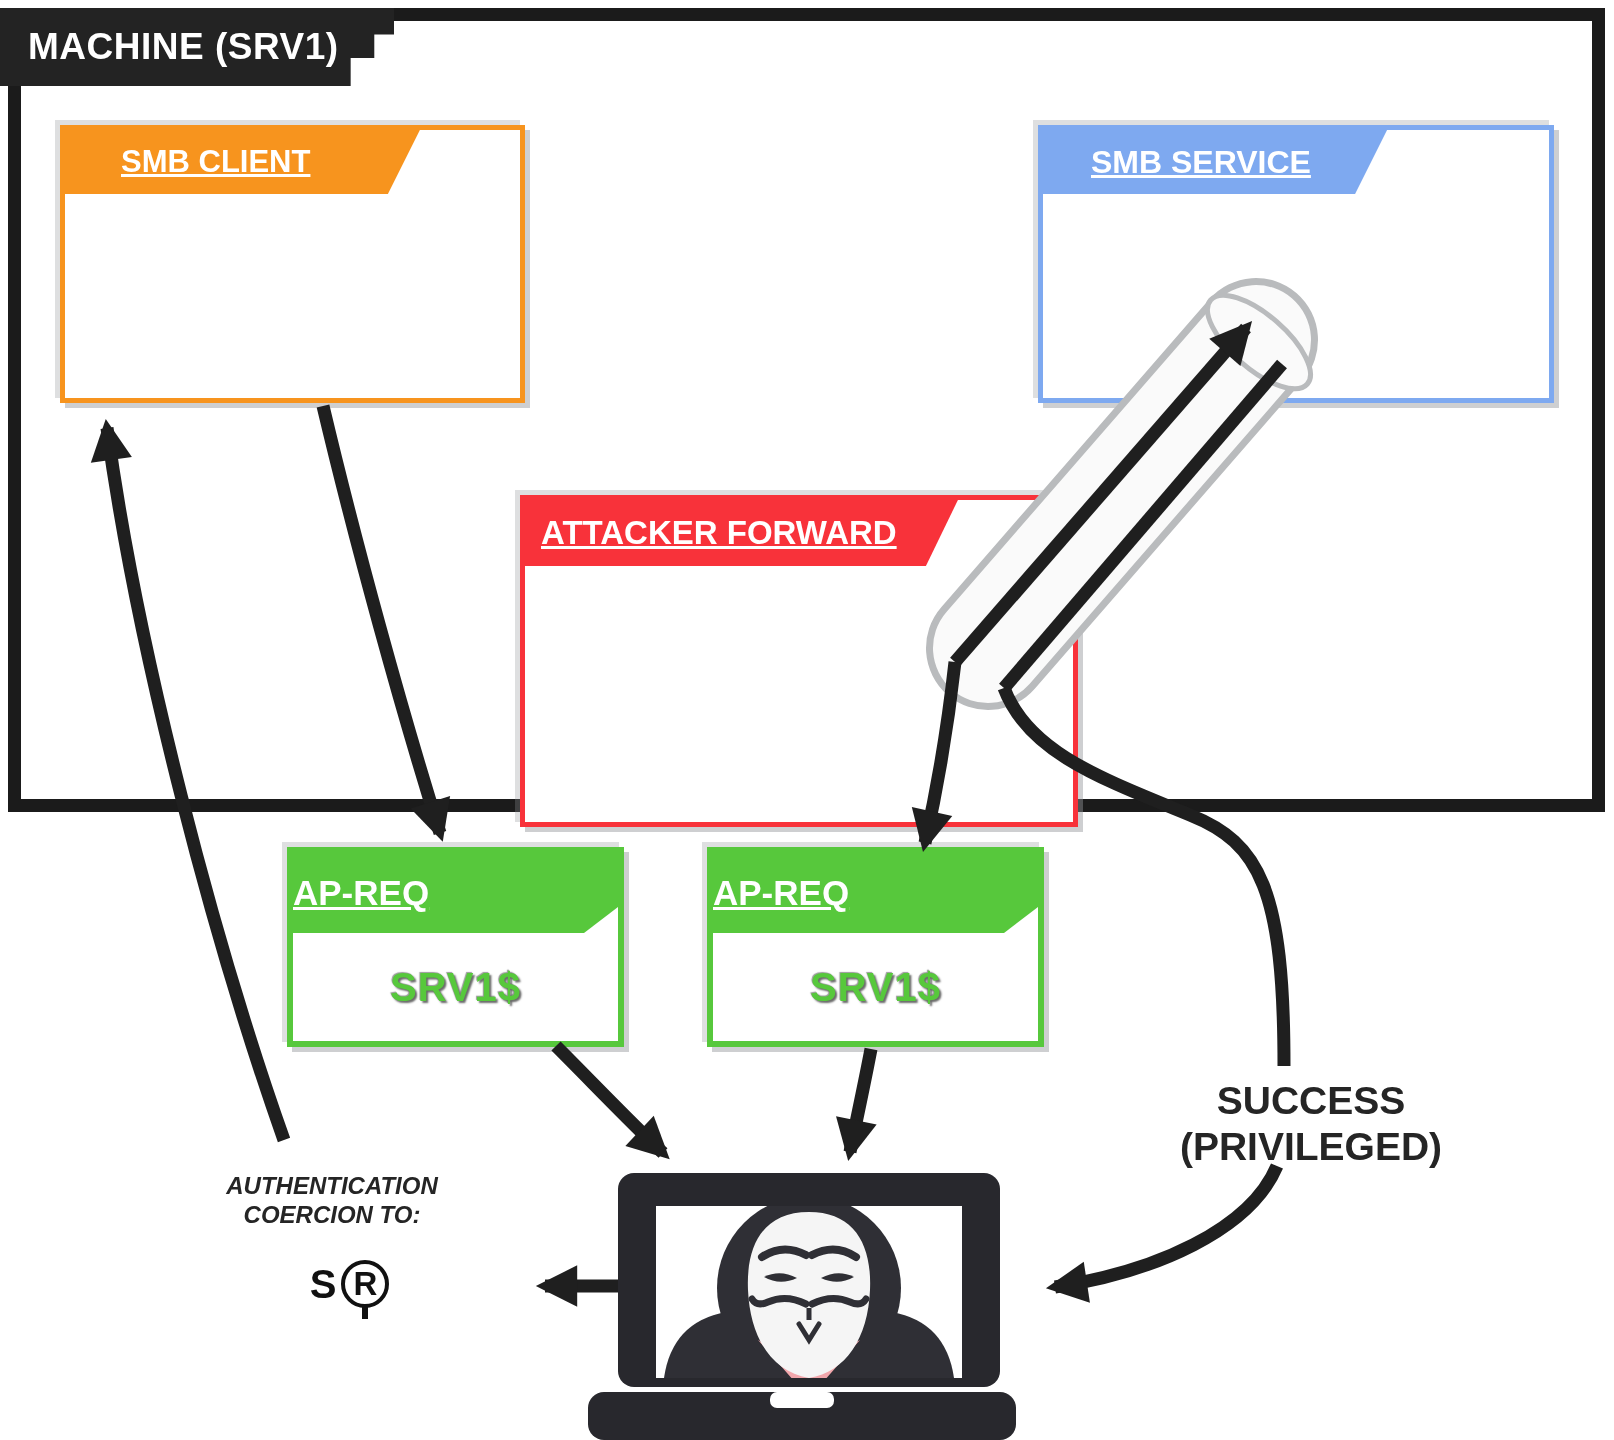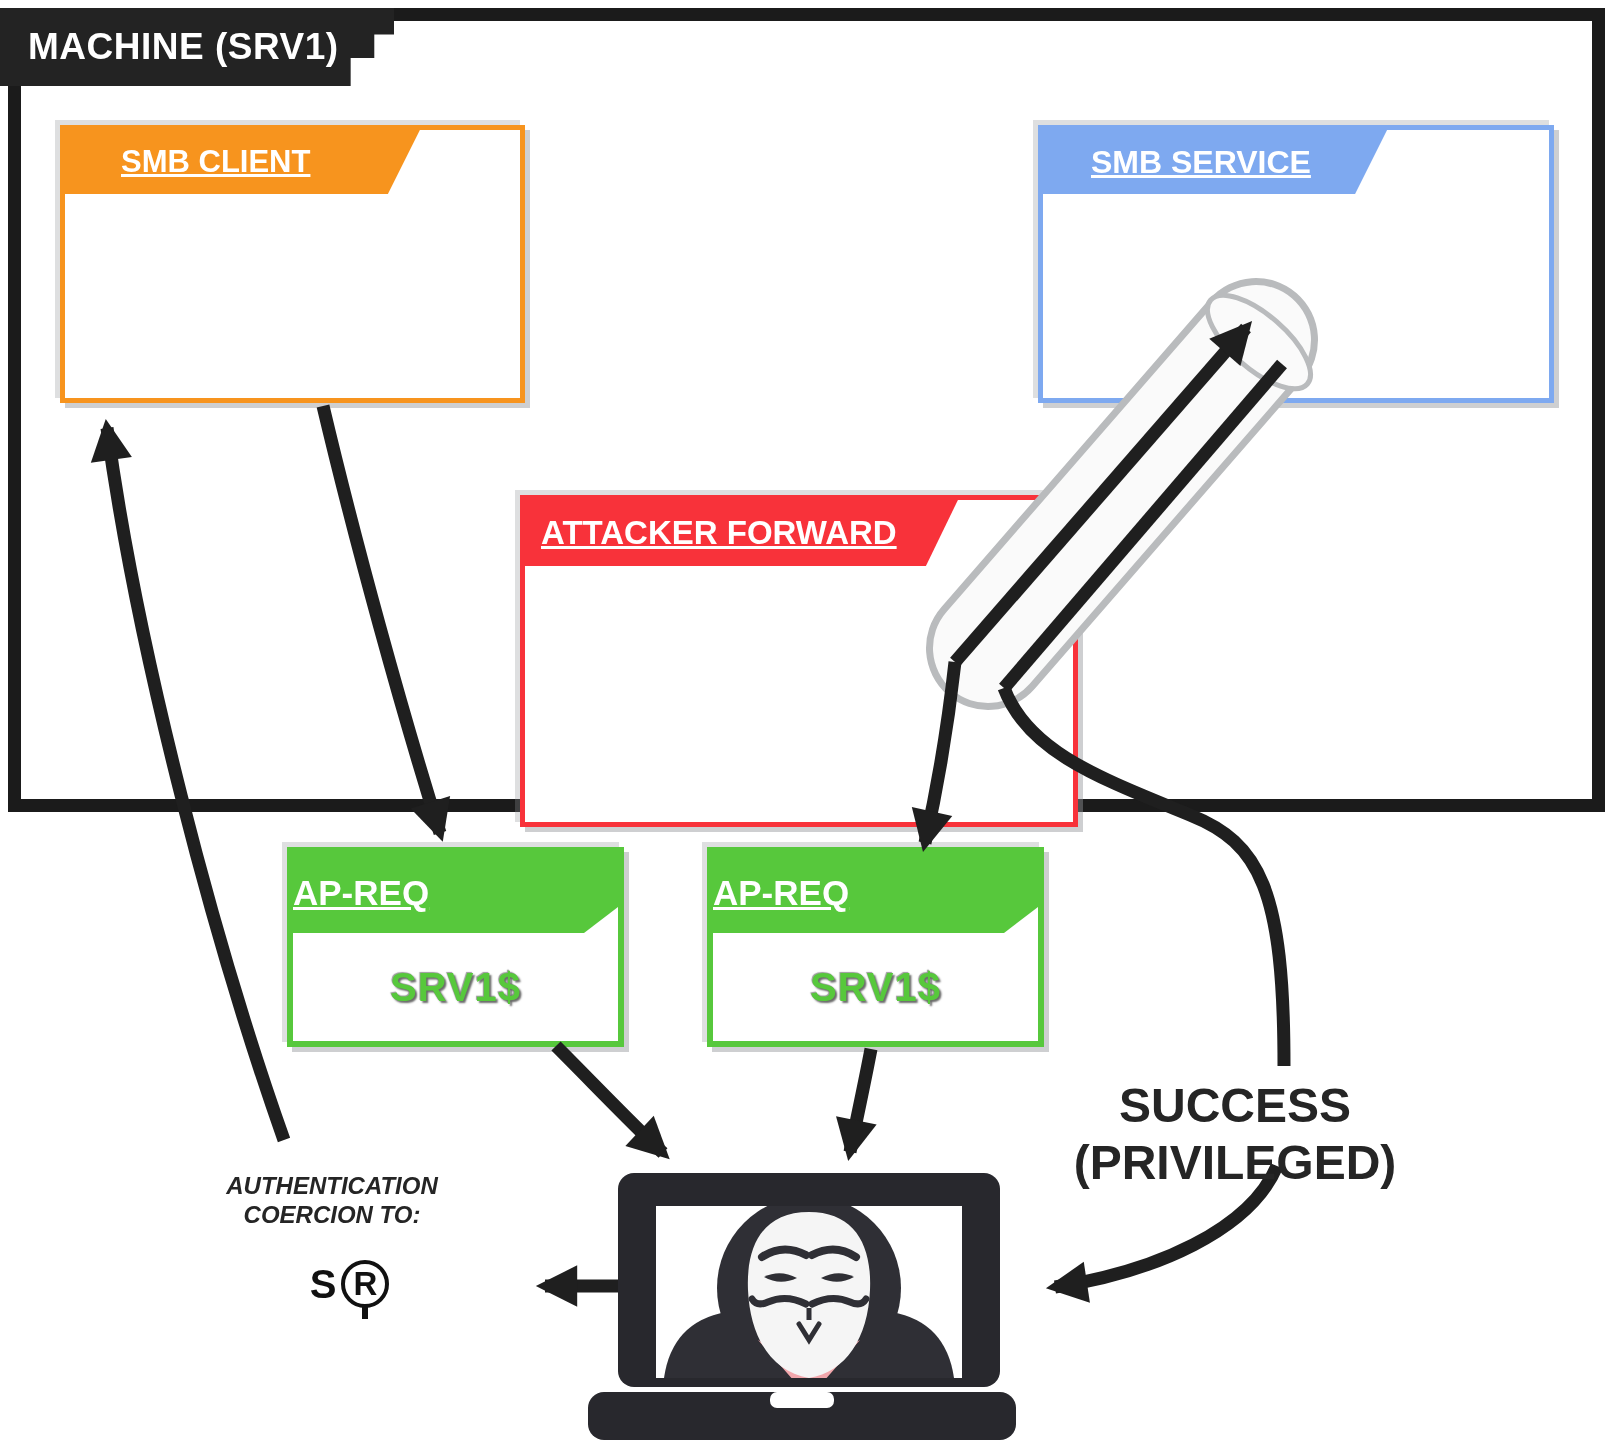--- a/index.html
+++ b/index.html
@@ -62,7 +62,7 @@
   
   .note{position:absolute;z-index:6;text-align:center;font-weight:700;color:#252525;}
   #coercion-note{left:132px;top:1172px;width:400px;font-size:24px;line-height:1.2;font-style:italic;}
-  #success-note{left:1060px;top:1078px;width:350px;font-size:48px;line-height:1.18;}
+  #success-note{left:1136px;top:1078px;width:350px;font-size:39px;line-height:1.18;}
   #target-note{left:140px;top:1260px;width:420px;font-size:40px;letter-spacing:4px;color:#111;
     display:flex;align-items:center;justify-content:center;}
   #target-note .circled-r{display:inline-flex;align-items:center;justify-content:center;

